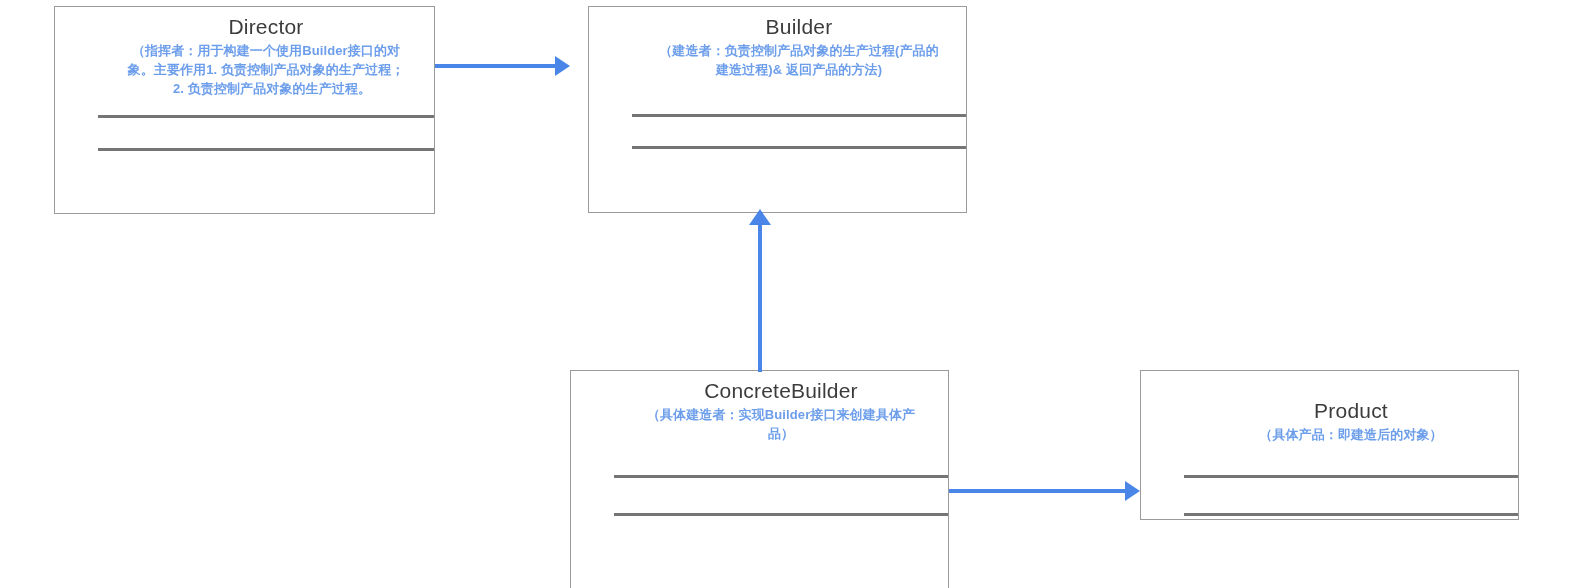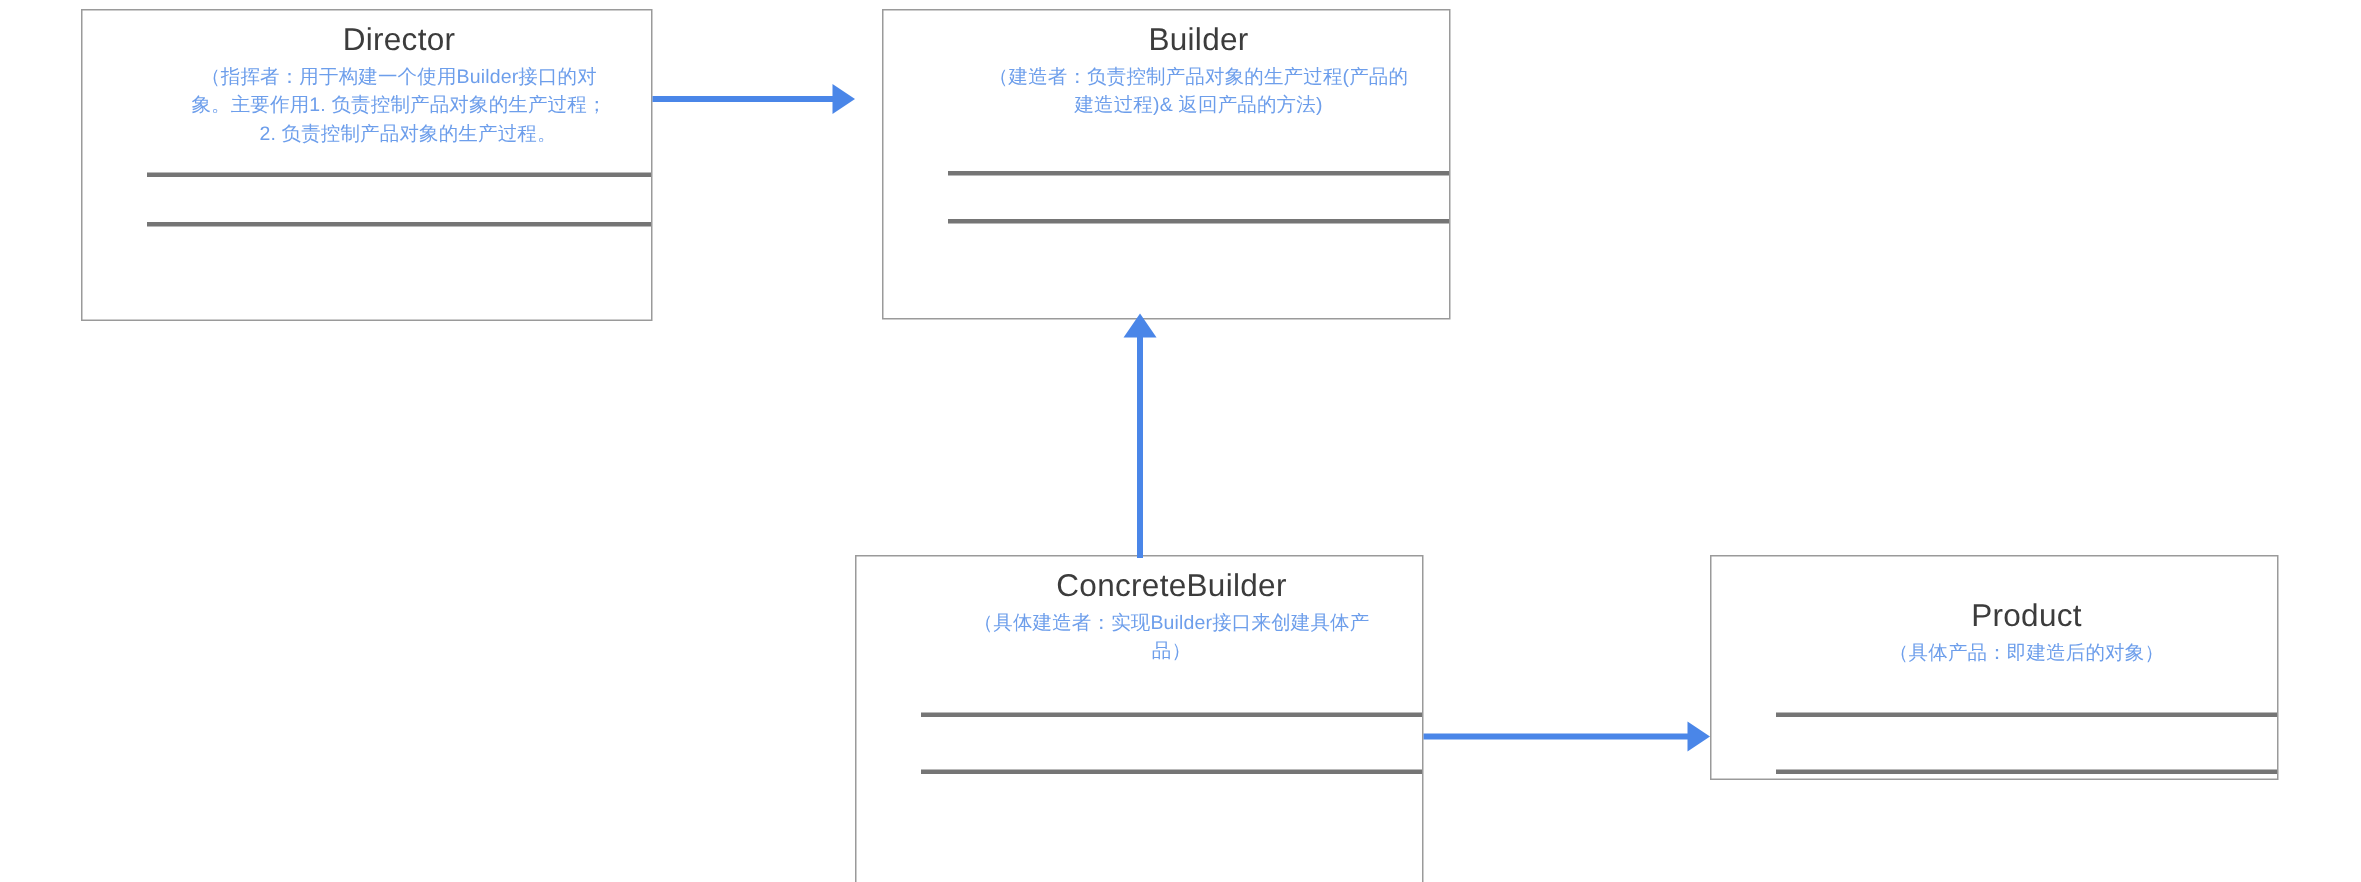--- a/index.html
+++ b/index.html
@@ -50,7 +50,7 @@
     color: #6d9eeb;
     font-size: 13px;
     line-height: 19px;
-    font-weight: 400;
+    font-weight: 700;
     text-align: left;
     margin-top: 1px;
     letter-spacing: 0.1px;

